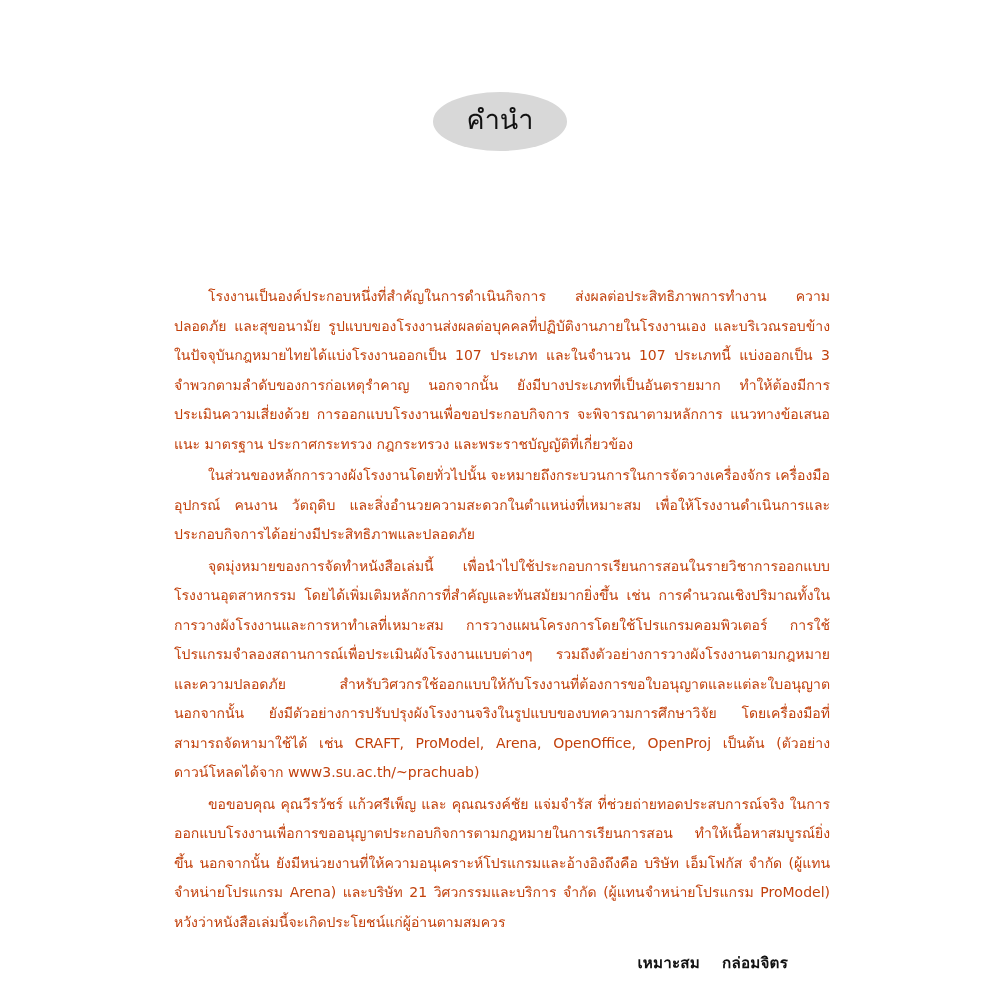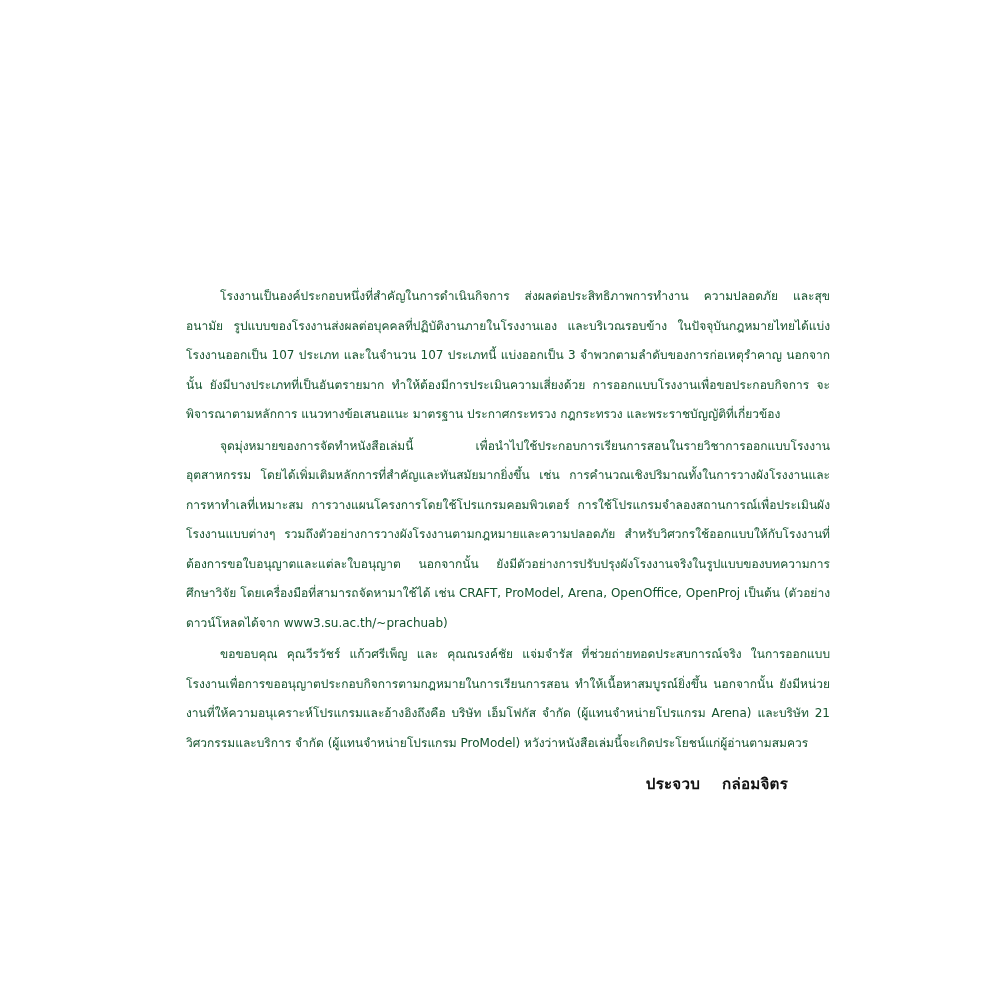--- a/index.html
+++ b/index.html
@@ -80,6 +80,9 @@
 
 <div class="page">
 
+  <div class="title-wrap">
+    <span class="title-badge">คำนำ</span>
+  </div>
 
   <div class="content">
 

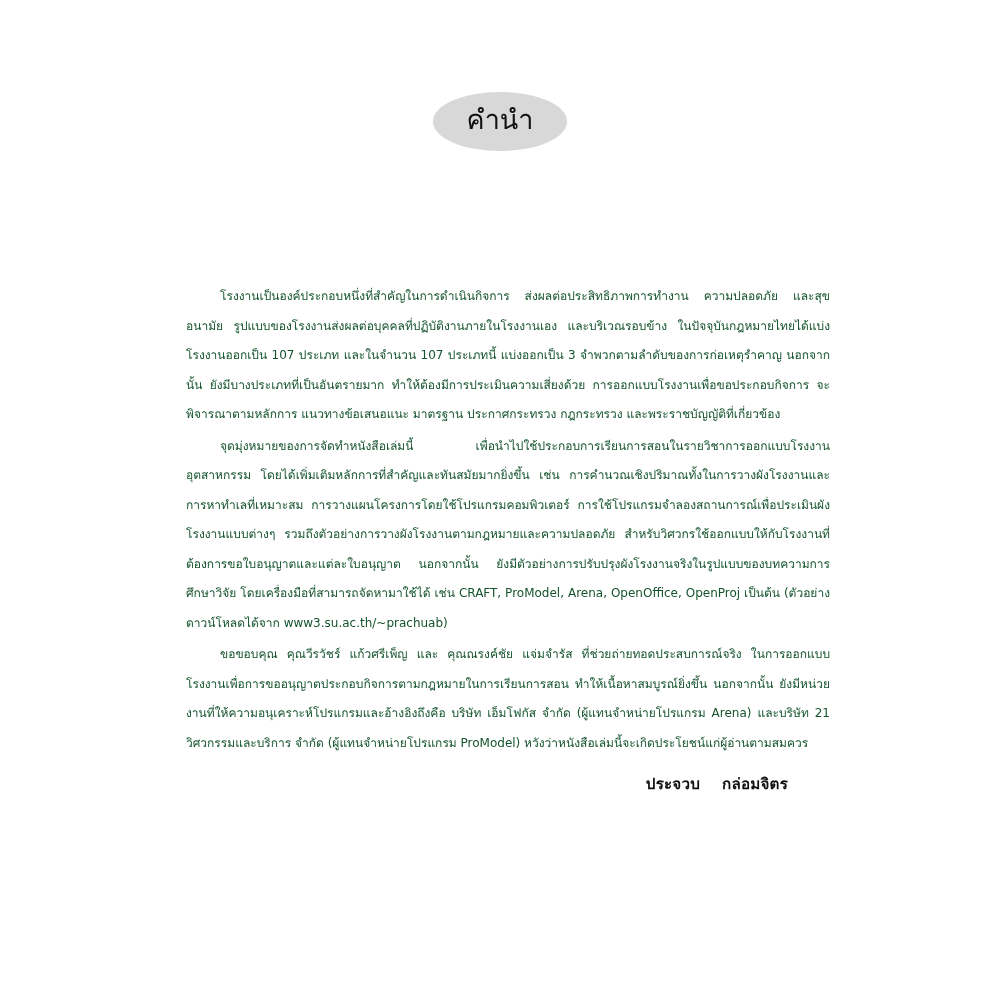--- a/index.html
+++ b/index.html
@@ -44,12 +44,12 @@
     width: 660px;
   }
   p.para {
-    margin: 0 0 2px 16px;
-    font-size: 12px;
+    margin: 0 0 2px 4px;
+    font-size: 14px;
     line-height: 29.5px;
     text-align: justify;
     text-justify: inter-word;
-    color: #14532d;
+    color: #c2410c;
     text-indent: 0;
   }
   p.para .indent {

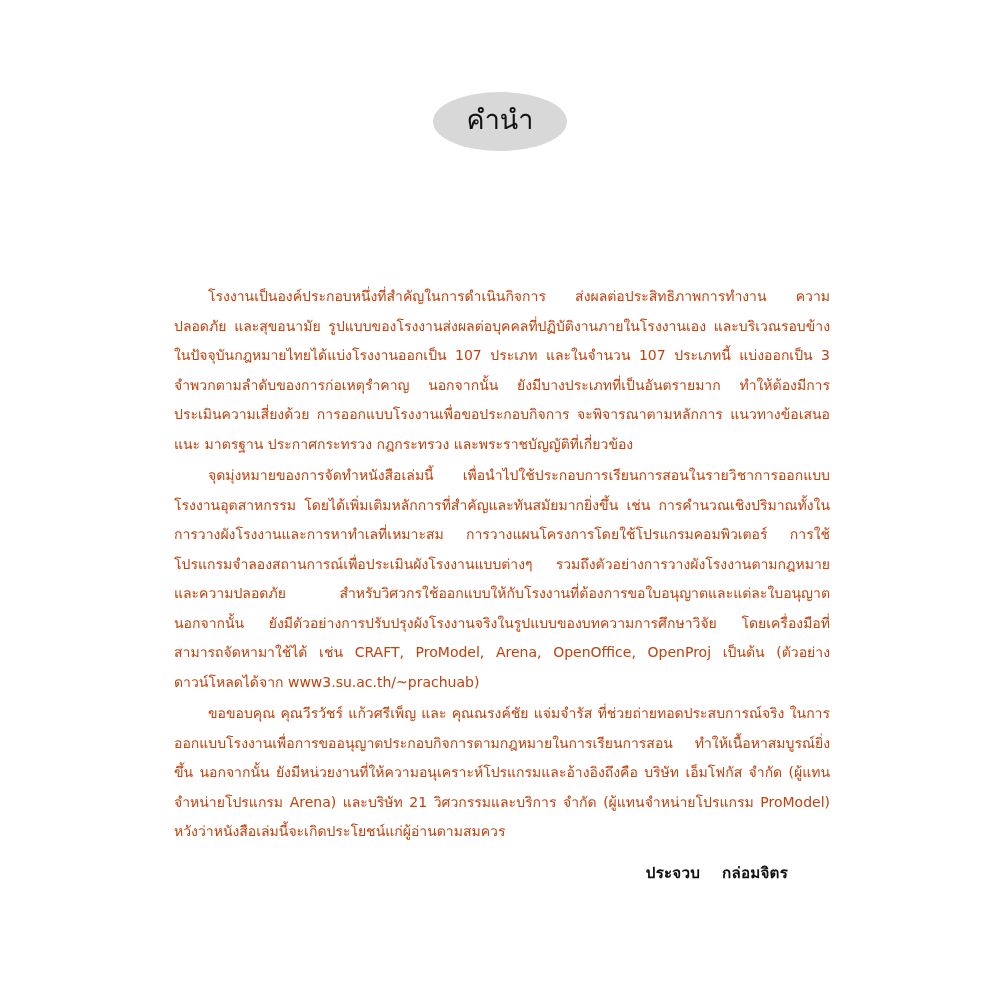--- a/index.html
+++ b/index.html
@@ -88,6 +88,7 @@
 
     <p class="para"><span class="indent"></span><span>โรงงานเป็นองค์ประกอบหนึ่งที่สำคัญในการดำเนินกิจการ ส่งผลต่อประสิทธิภาพการทำงาน ความปลอดภัย และสุขอนามัย รูปแบบของโรงงานส่งผลต่อบุคคลที่ปฏิบัติงานภายในโรงงานเอง และบริเวณรอบข้าง ในปัจจุบันกฎหมายไทยได้แบ่งโรงงานออกเป็น 107 ประเภท และในจำนวน 107 ประเภทนี้ แบ่งออกเป็น 3 จำพวกตามลำดับของการก่อเหตุรำคาญ นอกจากนั้น ยังมีบางประเภทที่เป็นอันตรายมาก ทำให้ต้องมีการประเมินความเสี่ยงด้วย การออกแบบโรงงานเพื่อขอประกอบกิจการ จะพิจารณาตามหลักการ แนวทางข้อเสนอแนะ มาตรฐาน ประกาศกระทรวง กฎกระทรวง และพระราชบัญญัติที่เกี่ยวข้อง</span></p>
 
+    <p class="para"><span class="indent"></span><span>ในส่วนของหลักการวางผังโรงงานโดยทั่วไปนั้น จะหมายถึงกระบวนการในการจัดวางเครื่องจักร เครื่องมือ อุปกรณ์ คนงาน วัตถุดิบ และสิ่งอำนวยความสะดวกในตำแหน่งที่เหมาะสม เพื่อให้โรงงานดำเนินการและประกอบกิจการได้อย่างมีประสิทธิภาพและปลอดภัย</span></p>
 
     <p class="para"><span class="indent"></span><span>จุดมุ่งหมายของการจัดทำหนังสือเล่มนี้ เพื่อนำไปใช้ประกอบการเรียนการสอนในรายวิชาการออกแบบโรงงานอุตสาหกรรม โดยได้เพิ่มเติมหลักการที่สำคัญและทันสมัยมากยิ่งขึ้น เช่น การคำนวณเชิงปริมาณทั้งในการวางผังโรงงานและการหาทำเลที่เหมาะสม การวางแผนโครงการโดยใช้โปรแกรมคอมพิวเตอร์ การใช้โปรแกรมจำลองสถานการณ์เพื่อประเมินผังโรงงานแบบต่างๆ รวมถึงตัวอย่างการวางผังโรงงานตามกฎหมายและความปลอดภัย สำหรับวิศวกรใช้ออกแบบให้กับโรงงานที่ต้องการขอใบอนุญาตและแต่ละใบอนุญาต นอกจากนั้น ยังมีตัวอย่างการปรับปรุงผังโรงงานจริงในรูปแบบของบทความการศึกษาวิจัย โดยเครื่องมือที่สามารถจัดหามาใช้ได้ เช่น CRAFT, ProModel, Arena, OpenOffice, OpenProj เป็นต้น (ตัวอย่างดาวน์โหลดได้จาก </span><span class="italic">www3.su.ac.th/~prachuab</span><span>)</span></p>
 

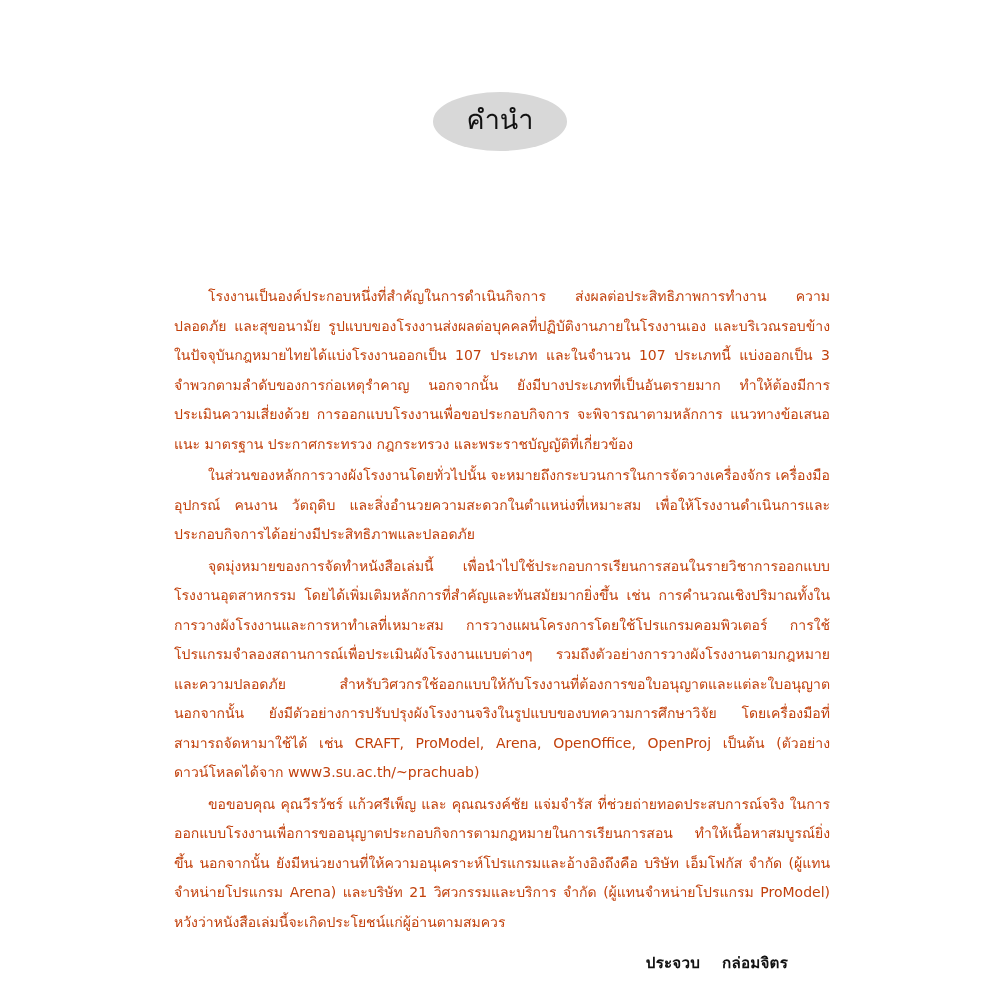--- a/index.html
+++ b/index.html
@@ -94,7 +94,7 @@
 
     <p class="para"><span class="indent"></span><span>ขอขอบคุณ คุณวีรวัชร์ แก้วศรีเพ็ญ และ คุณณรงค์ชัย แจ่มจำรัส ที่ช่วยถ่ายทอดประสบการณ์จริง ในการออกแบบโรงงานเพื่อการขออนุญาตประกอบกิจการตามกฎหมายในการเรียนการสอน ทำให้เนื้อหาสมบูรณ์ยิ่งขึ้น นอกจากนั้น ยังมีหน่วยงานที่ให้ความอนุเคราะห์โปรแกรมและอ้างอิงถึงคือ บริษัท เอ็มโฟกัส จำกัด (ผู้แทนจำหน่ายโปรแกรม Arena) และบริษัท 21 วิศวกรรมและบริการ จำกัด (ผู้แทนจำหน่ายโปรแกรม ProModel) หวังว่าหนังสือเล่มนี้จะเกิดประโยชน์แก่ผู้อ่านตามสมควร</span></p>
 
-    <div class="signature"><span>ประจวบ</span><span class="sig-gap"></span><span>กล่อมจิตร</span></div>
+    <div class="signature"><span>เหมาะสม</span><span class="sig-gap"></span><span>กล่อมจิตร</span></div>
 
   </div>
 </div>

